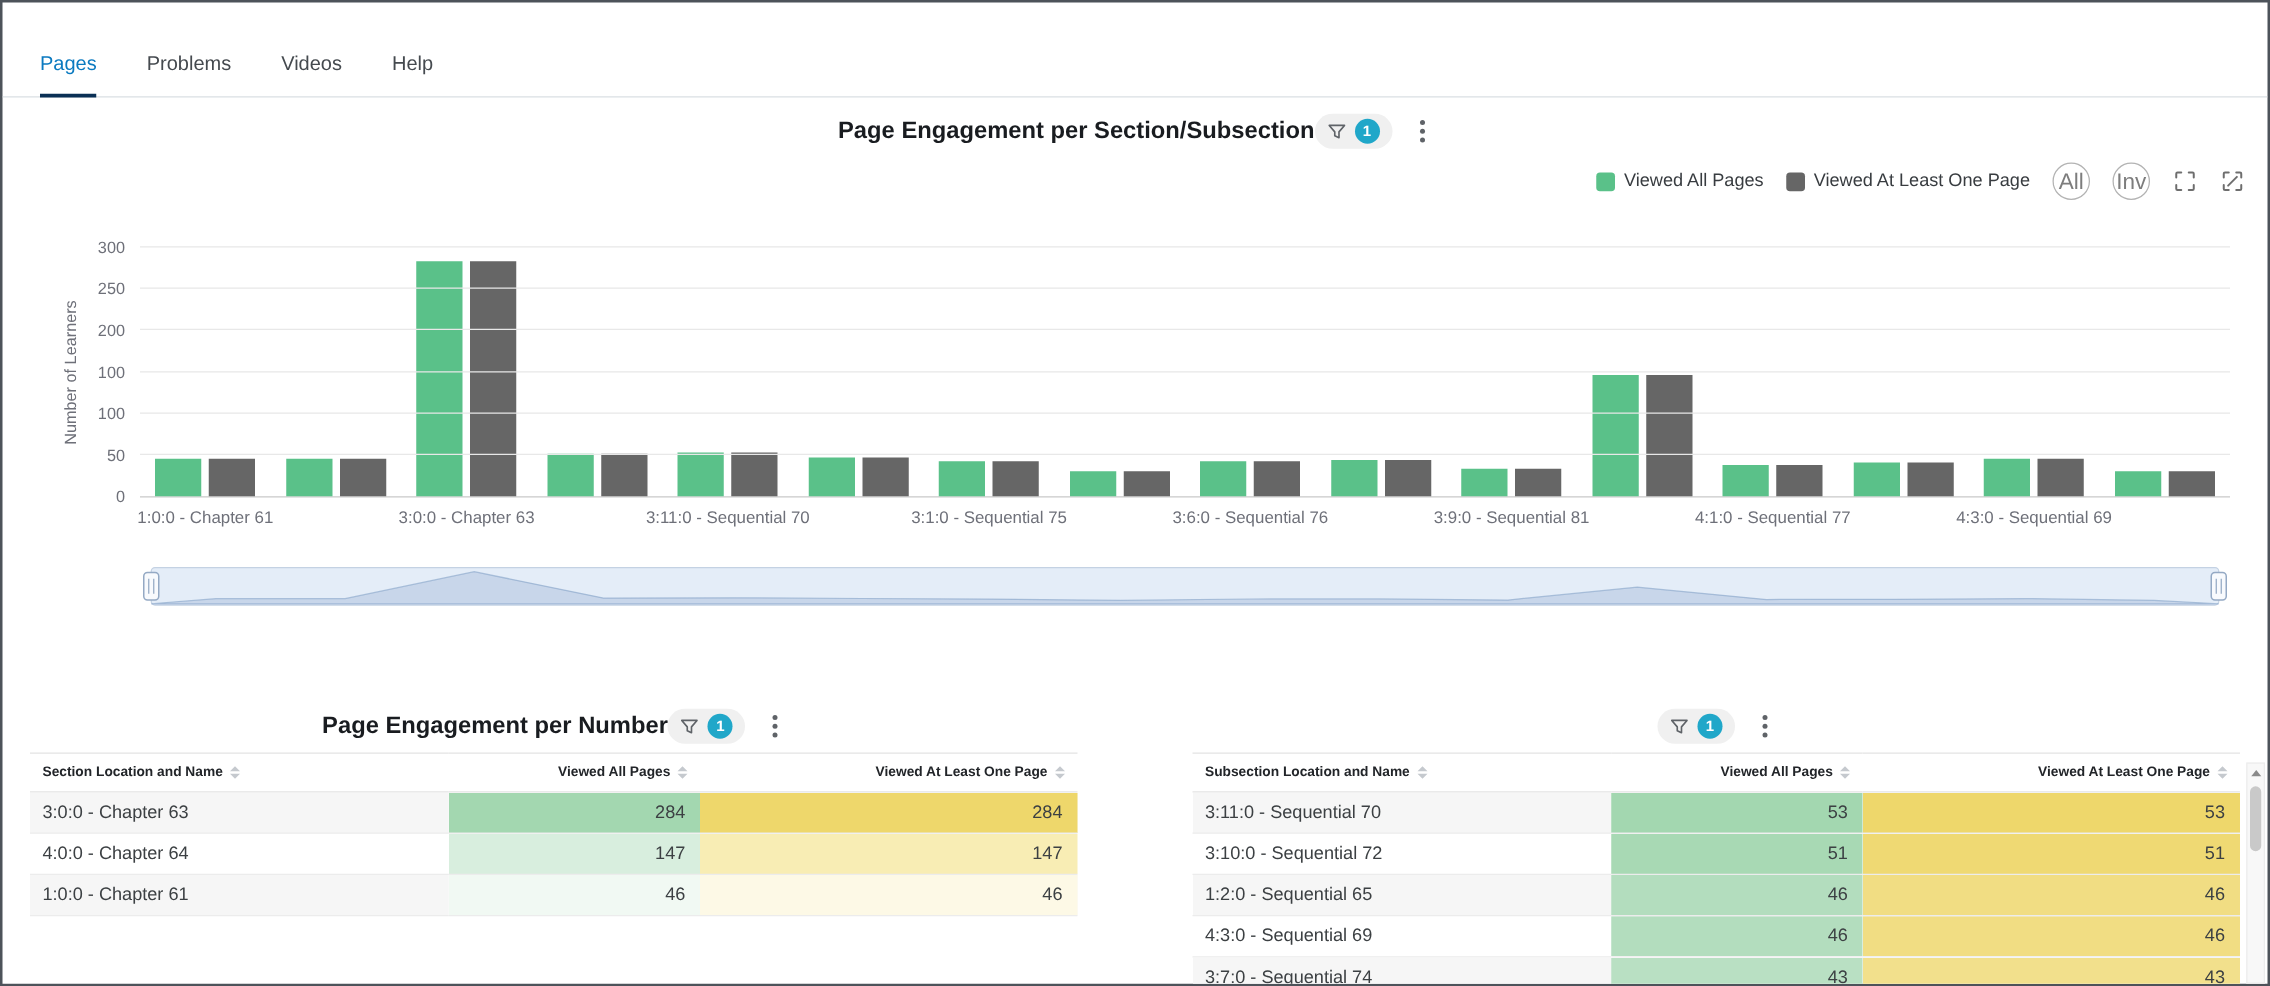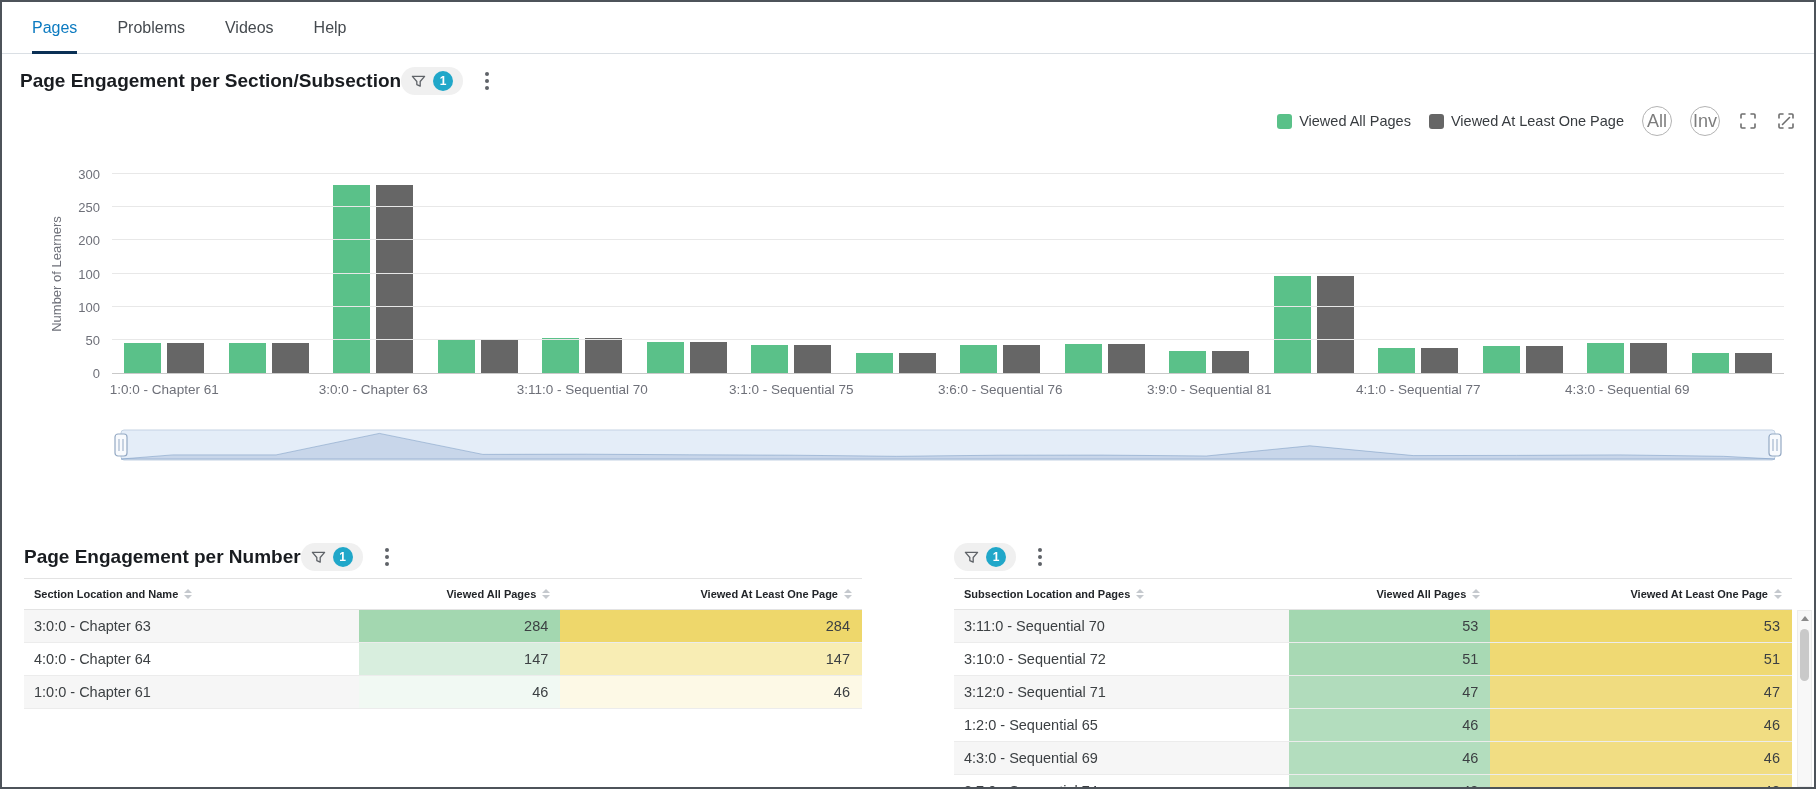--- a/index.html
+++ b/index.html
@@ -7,7 +7,7 @@
   .page { width:1816px; height:789px; border:2px solid #4d535a; background:#fff; overflow:hidden; position:relative; }
 
   
-  .tabbar { display:flex; gap:40px; padding:0 30px; height:52px; align-items:stretch; border-bottom:1px solid #dadfe4; }
+  .tabbar { display:flex; gap:40px; padding:0 30px; height:52px; align-items:stretch; border-bottom:1px solid #dadfe4;margin-top:24px; }
   .tab { font-size:16px; color:#454a4f; display:flex; align-items:center; position:relative; cursor:pointer; }
   .tab.active { color:#0b7ac0; }
   .tab.active::after { content:""; position:absolute; left:0; right:0; bottom:-1px; height:3px; background:#0a3055; }

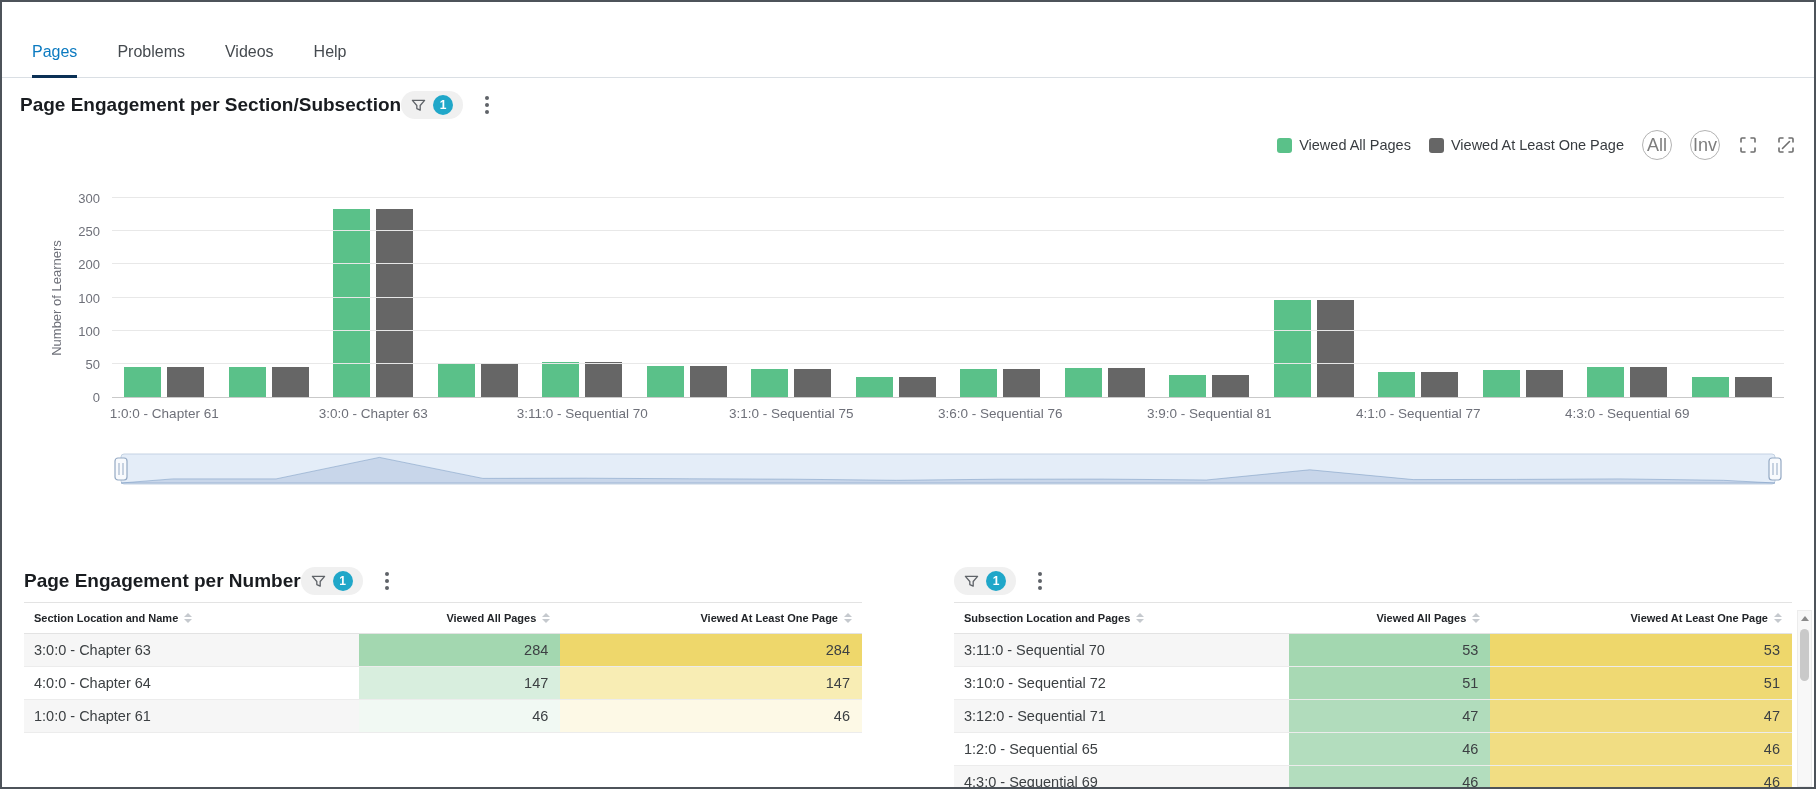--- a/index.html
+++ b/index.html
@@ -14,7 +14,7 @@
 
   
   .chart-card { padding:12px 18px 0 18px; }
-  .card-header { display:flex; align-items:center; justify-content:flex-start; height:30px; }
+  .card-header { display:flex; align-items:center; justify-content:center; height:30px; }
   .card-title { font-size:19px; font-weight:bold; color:#191c20; }
   .header-actions { display:flex; align-items:center; gap:16px; }
   .filter-pill { display:flex; align-items:center; gap:7px; background:#f0f0f0; border-radius:16px; padding:4px 10px; cursor:pointer; }

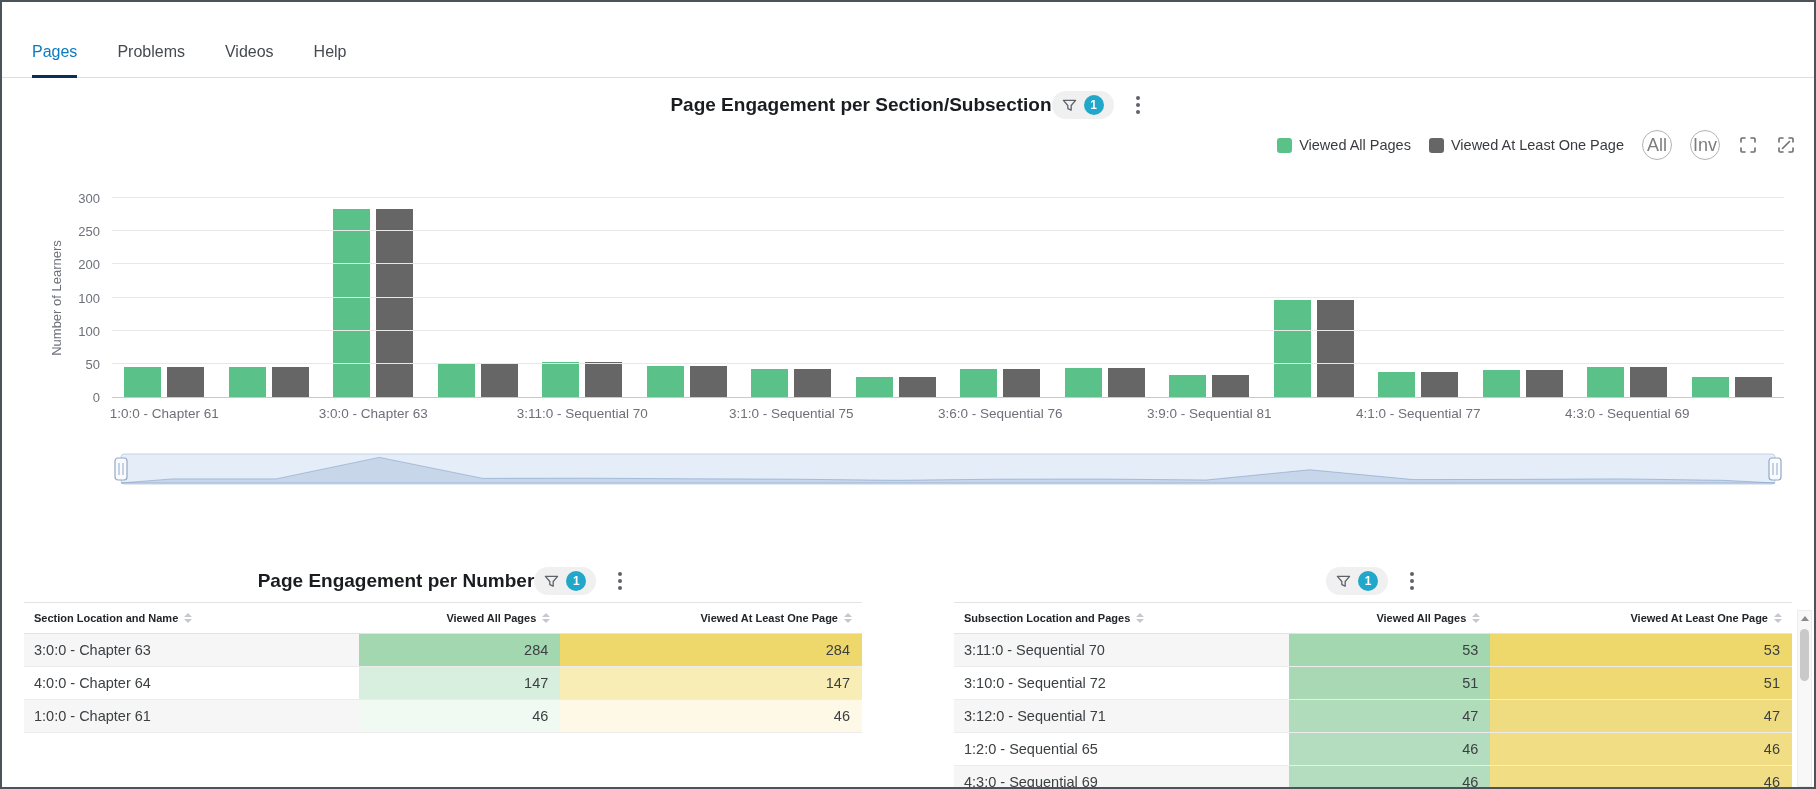--- a/index.html
+++ b/index.html
@@ -367,7 +367,7 @@
         <thead>
             <tr>
               <th><span class="th-inner">
-                  <span>Subsection Location and Pages</span>
+                  <span>Subsection Location and Name</span>
                   <span class="sort">
                     <i class="up"></i>
                     <i class="down"></i>

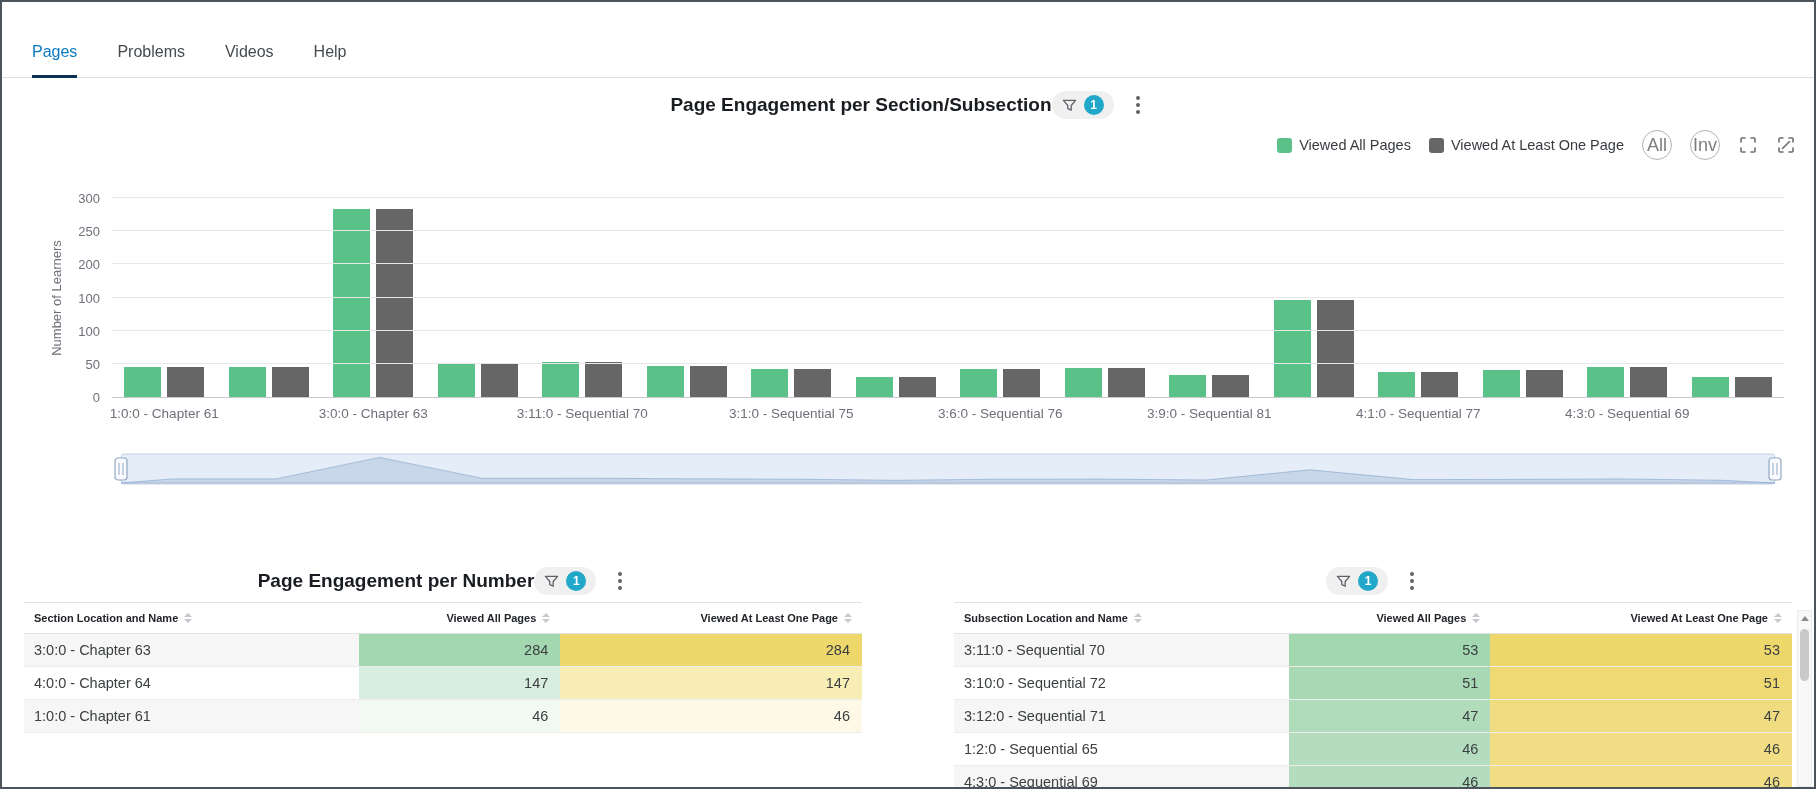--- a/index.html
+++ b/index.html
@@ -401,11 +401,6 @@
               <td class="num" style="background: rgb(239, 217, 115);">51</td>
             </tr>
             <tr>
-              <td>3:12:0 - Sequential 71</td>
-              <td class="num" style="background: rgb(177, 220, 188);">47</td>
-              <td class="num" style="background: rgb(240, 220, 128);">47</td>
-            </tr>
-            <tr>
               <td>1:2:0 - Sequential 65</td>
               <td class="num" style="background: rgb(179, 221, 190);">46</td>
               <td class="num" style="background: rgb(241, 221, 131);">46</td>

